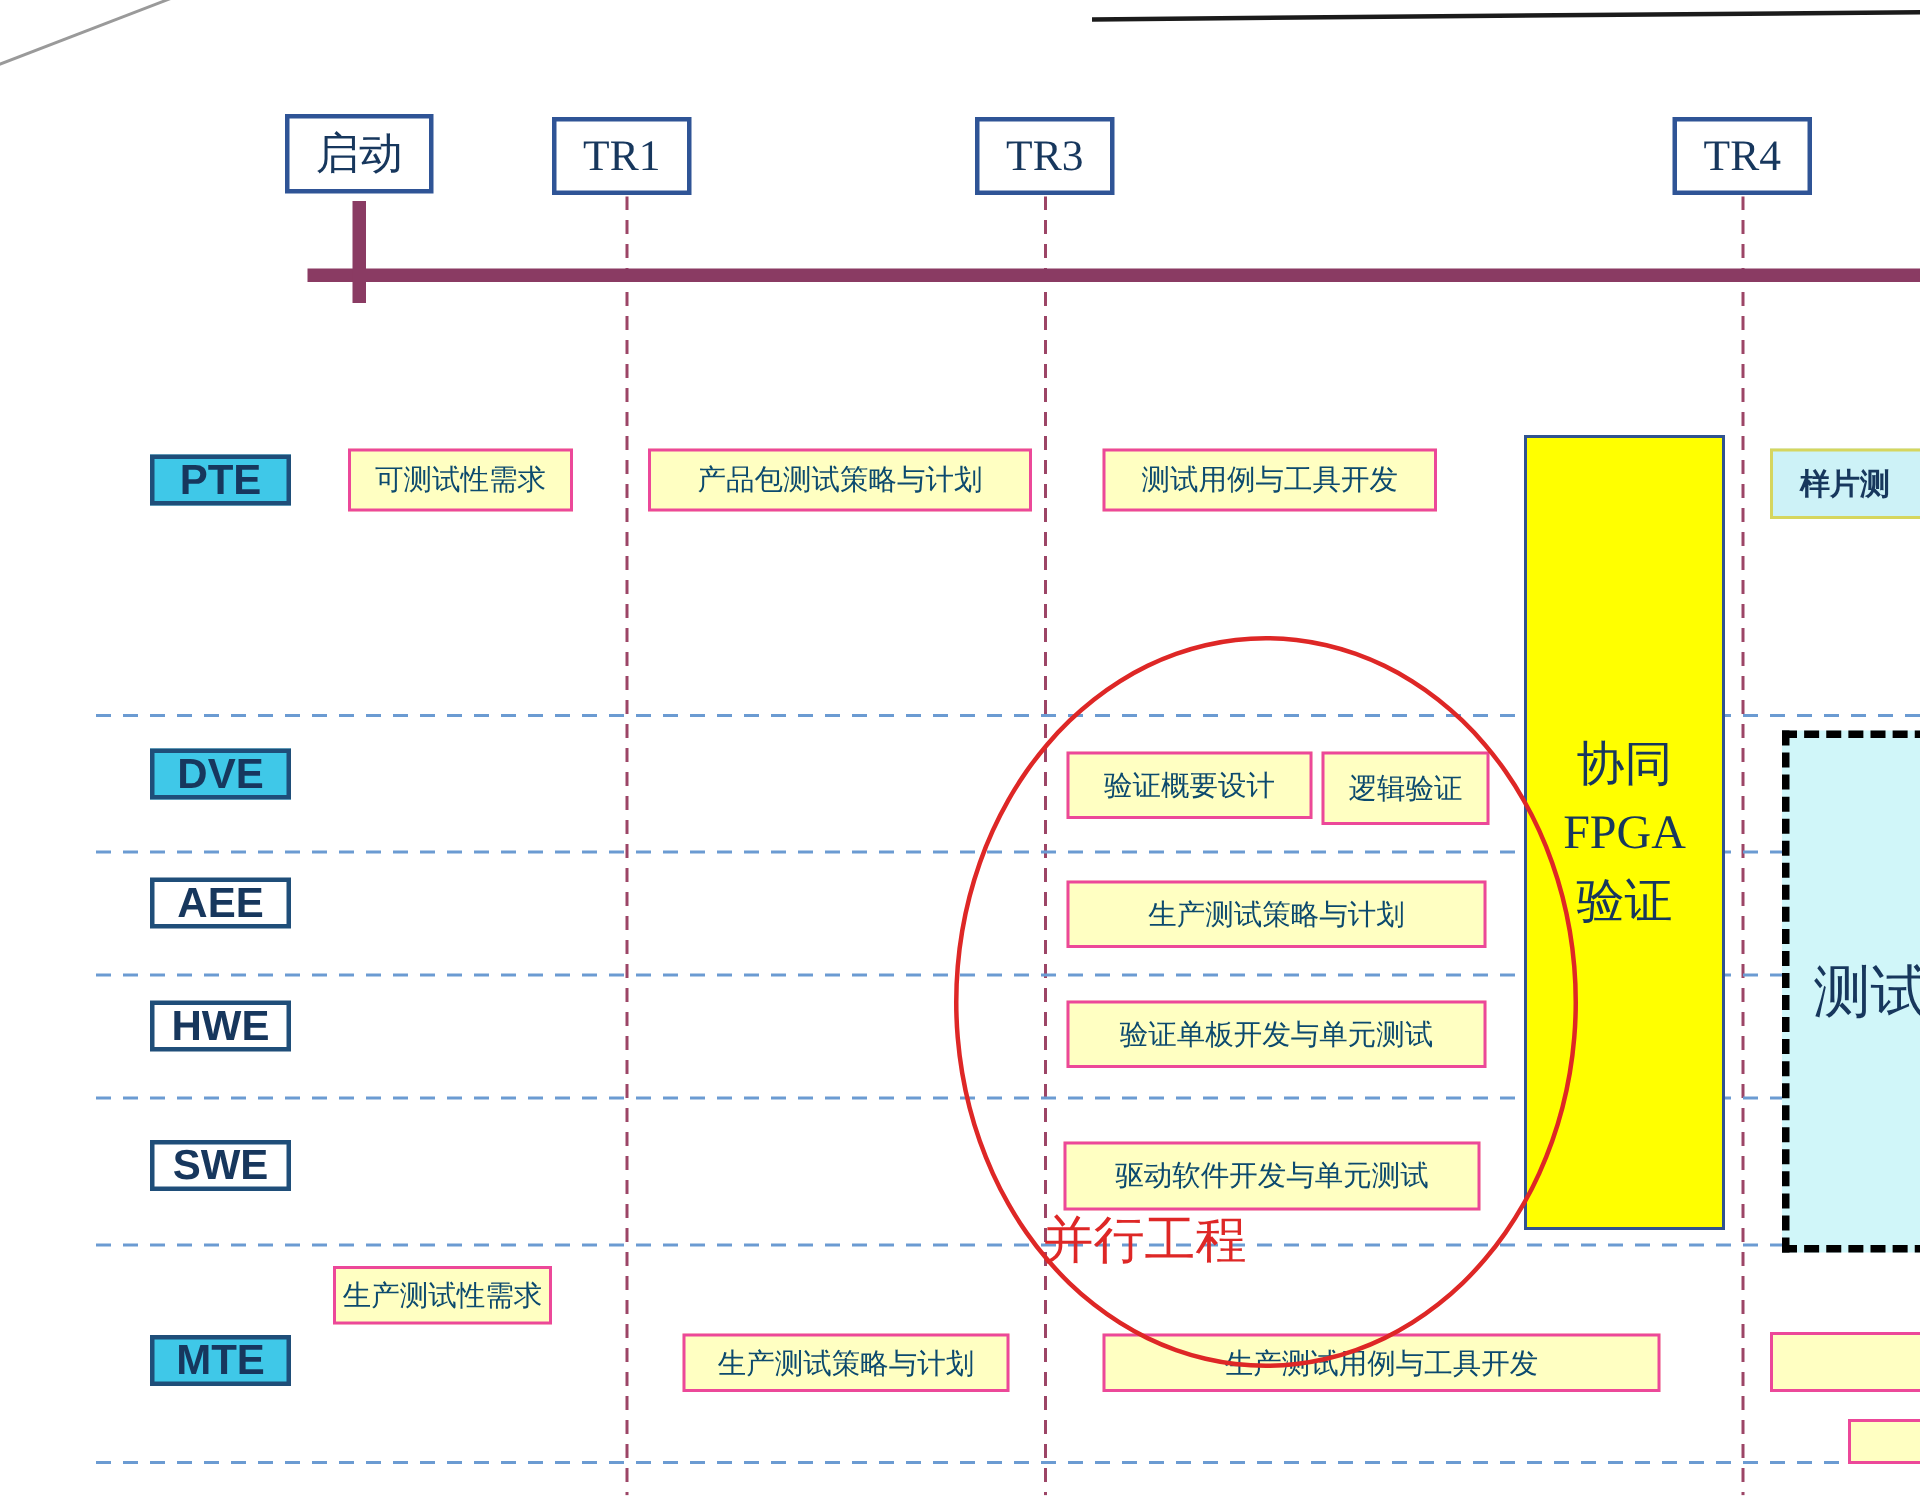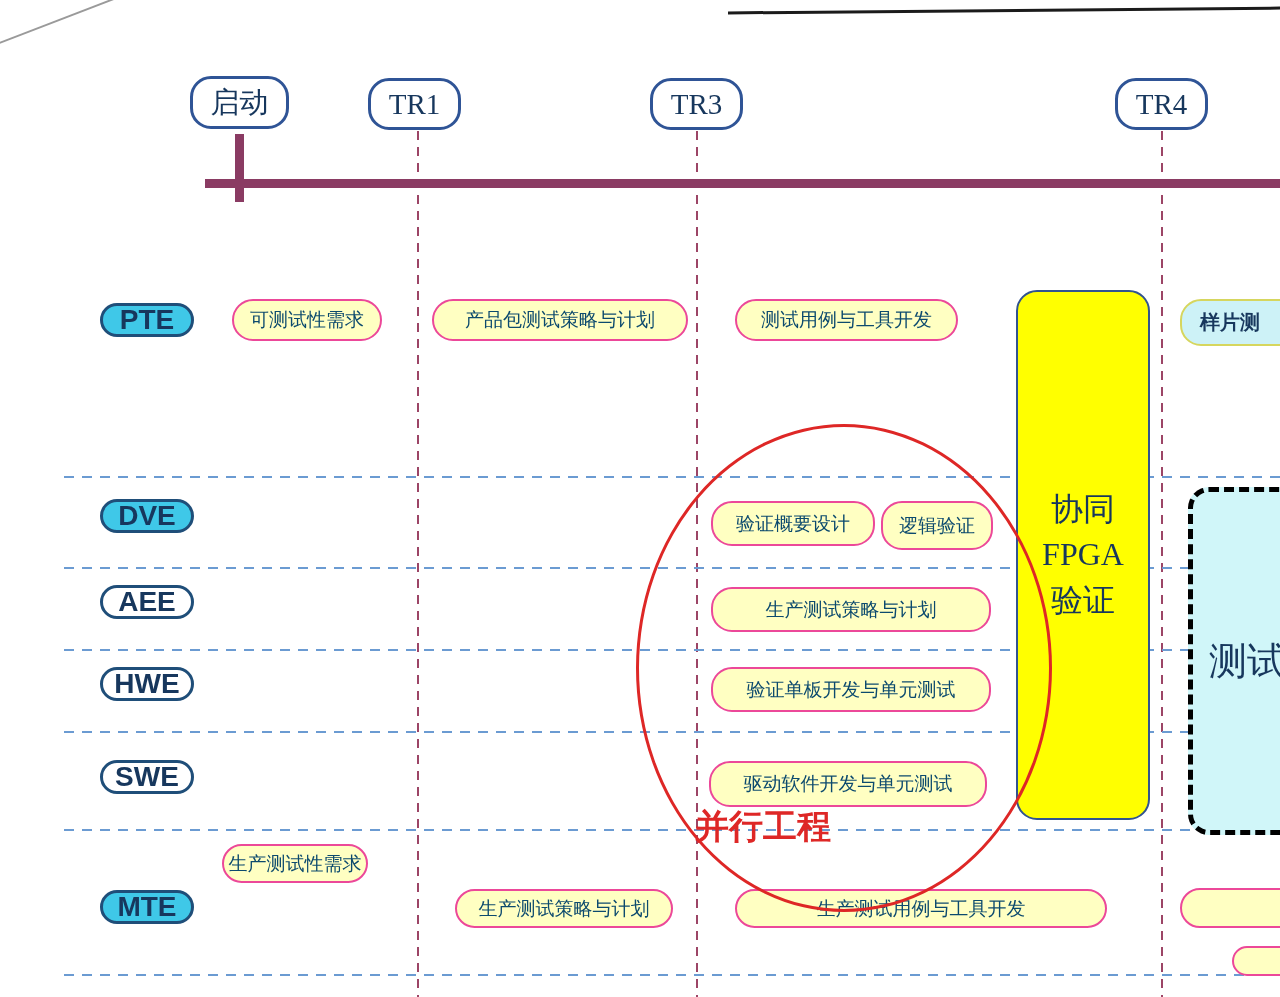--- a/index.html
+++ b/index.html
@@ -7,7 +7,7 @@
     position:relative; width:1280px; height:997px; background:#ffffff;
     overflow:hidden; font-family:"Liberation Sans", sans-serif;
   }
-  .box { position:absolute; display:flex; align-items:center; justify-content:center; box-sizing:border-box;border-radius:21px; }
+  .box { position:absolute; display:flex; align-items:center; justify-content:center; box-sizing:border-box; }
 
   
   .artifact-tl { position:absolute; left:-6px; top:44px; width:128px; height:2px; background:#9a9a9a;

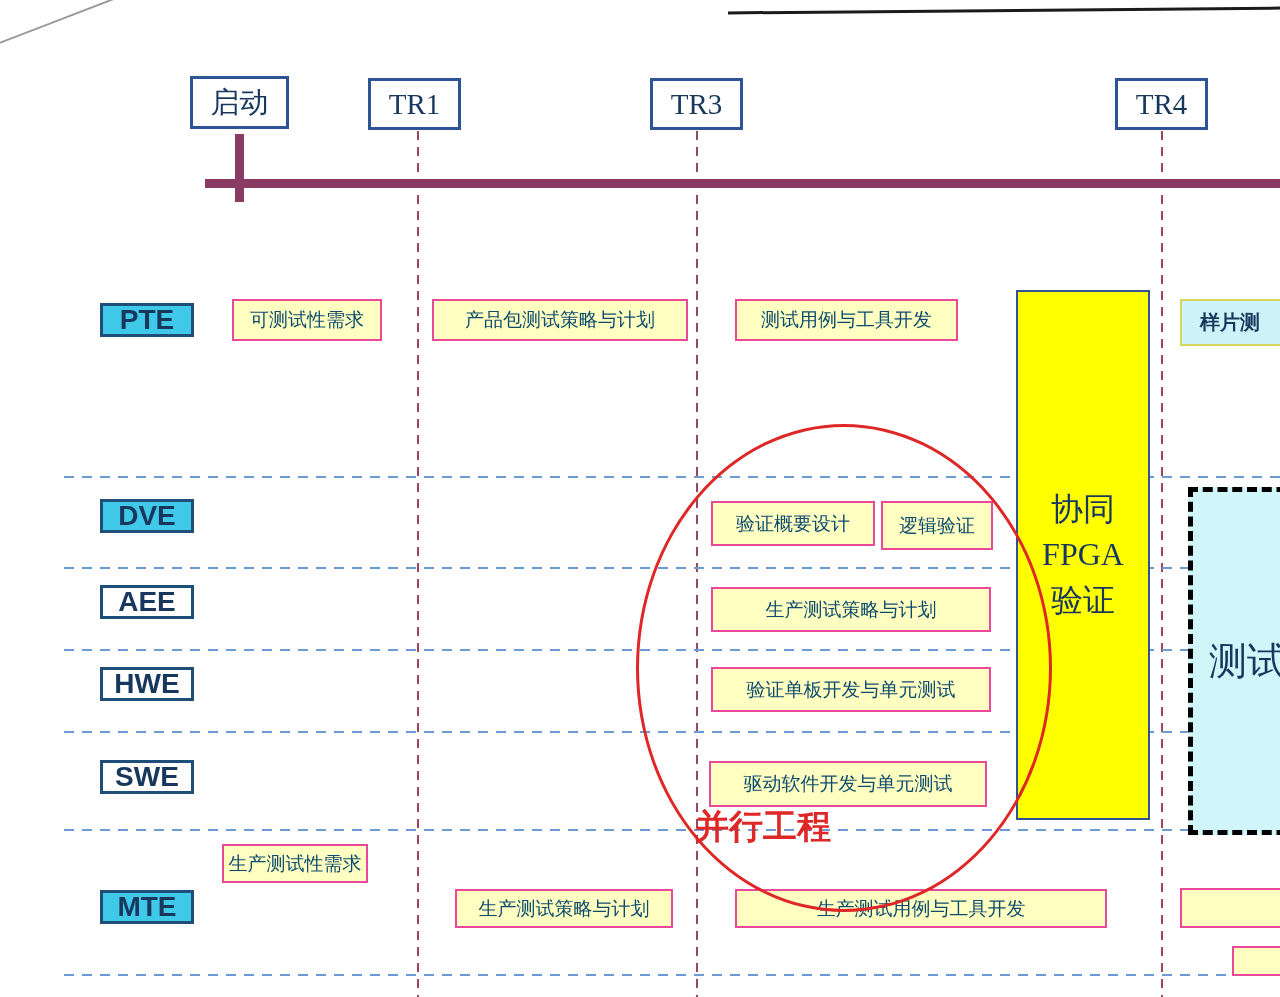--- a/index.html
+++ b/index.html
@@ -61,7 +61,7 @@
   .ellipse { position:absolute; left:636px; top:424px; width:410px; height:482px;
              border:3px solid #de2726; border-radius:50%; z-index:5; }
   .parallel { position:absolute; left:695px; top:804px; color:#de2726; font-size:34px;
-              font-weight:bold; z-index:6; font-family:"Liberation Serif", serif; }
+              font-weight:normal; z-index:6; font-family:"Liberation Serif", serif; }
 </style>
 </head>
 <body>

